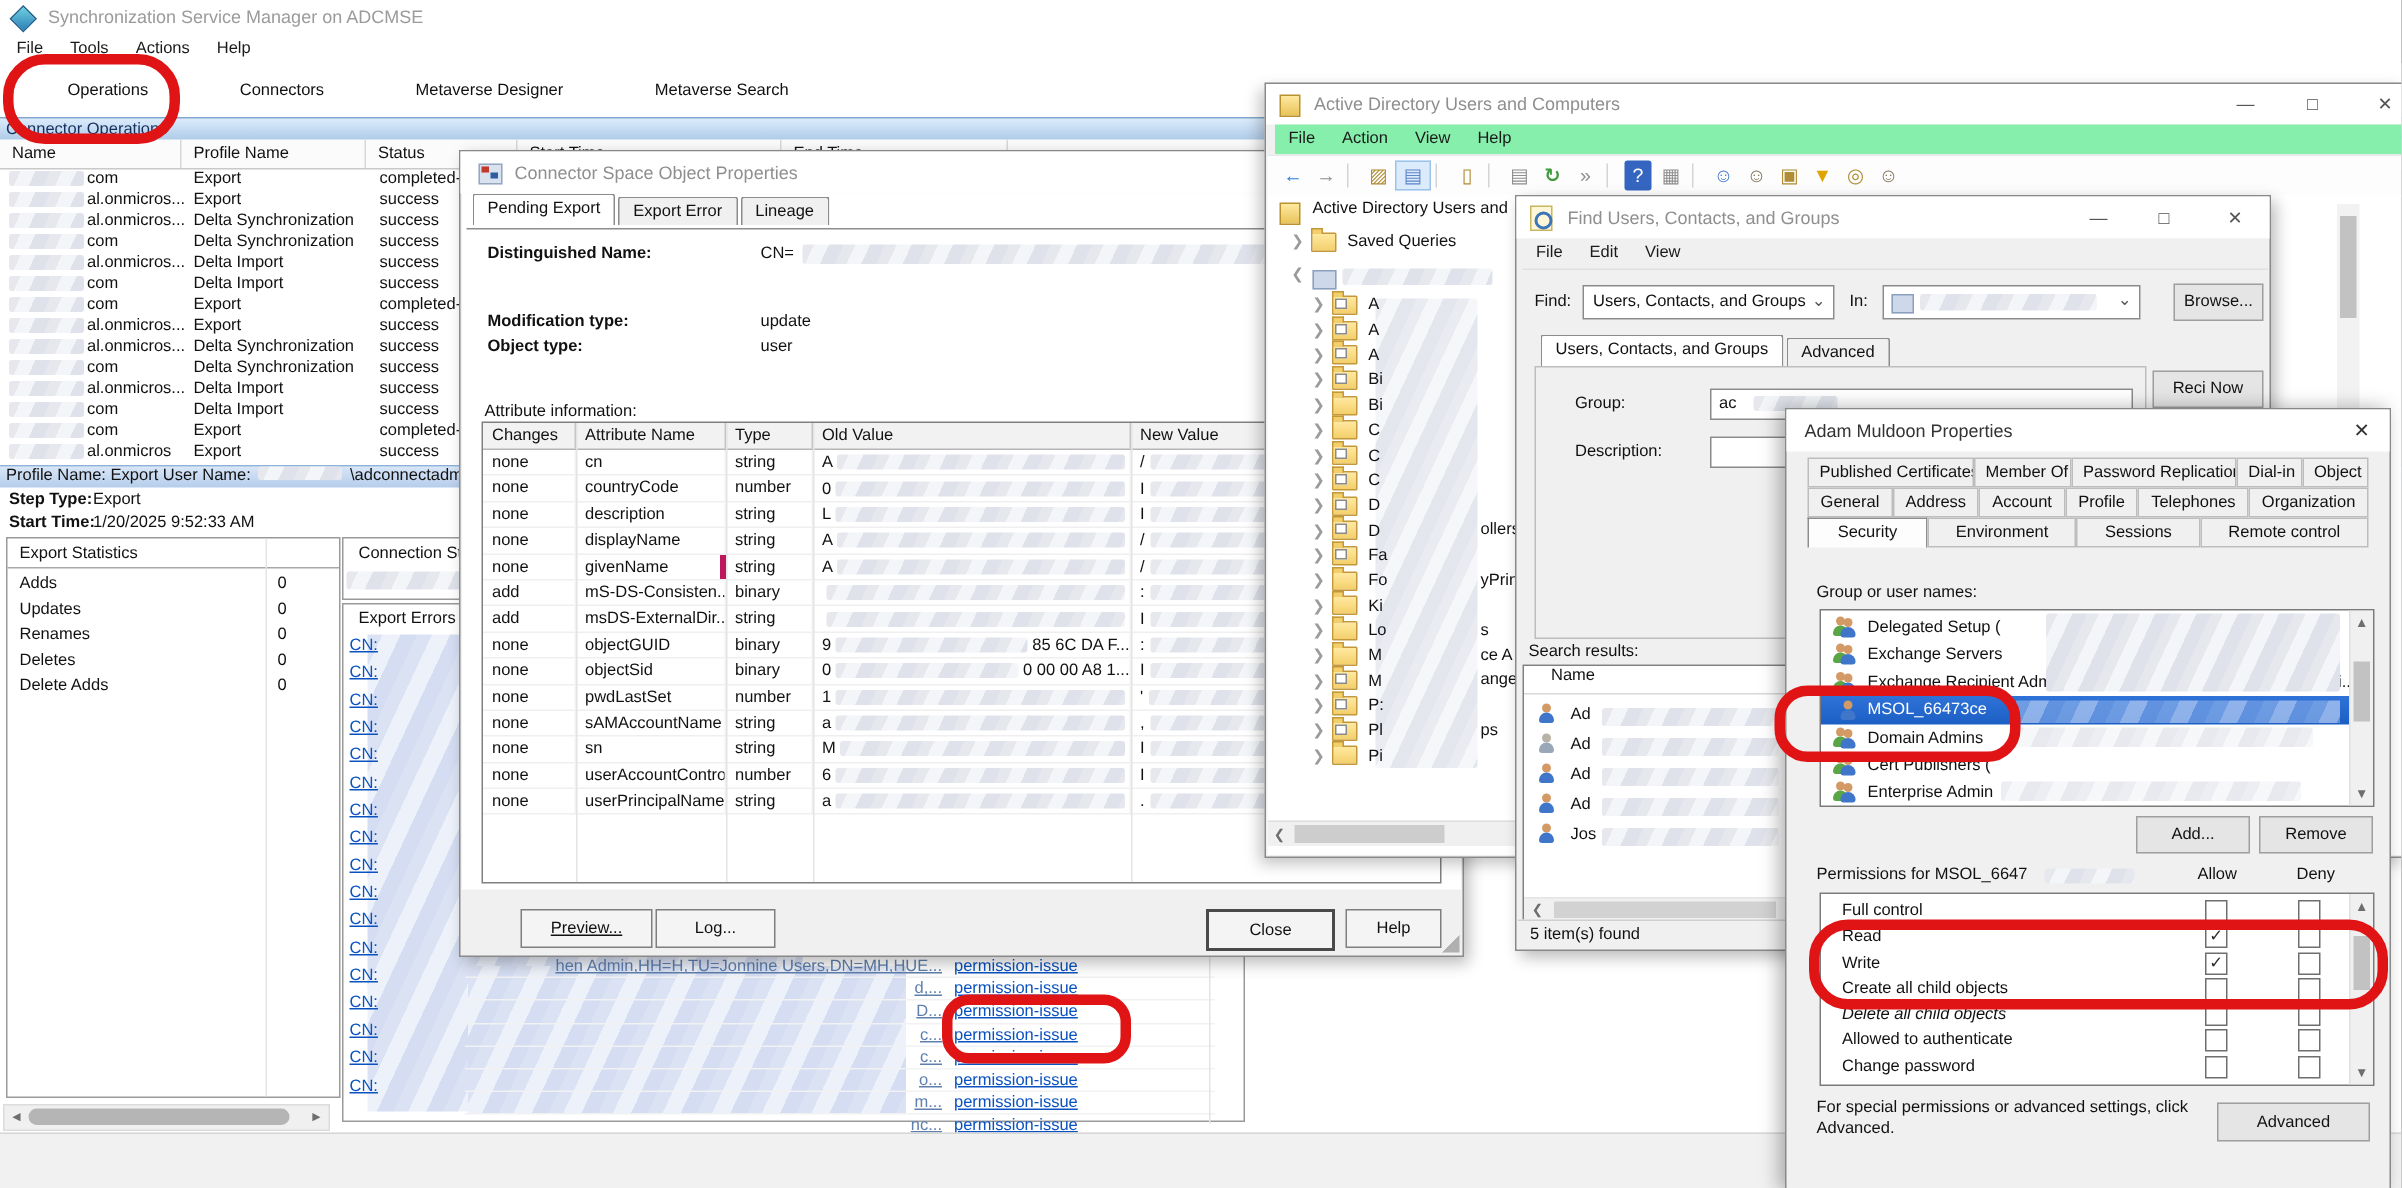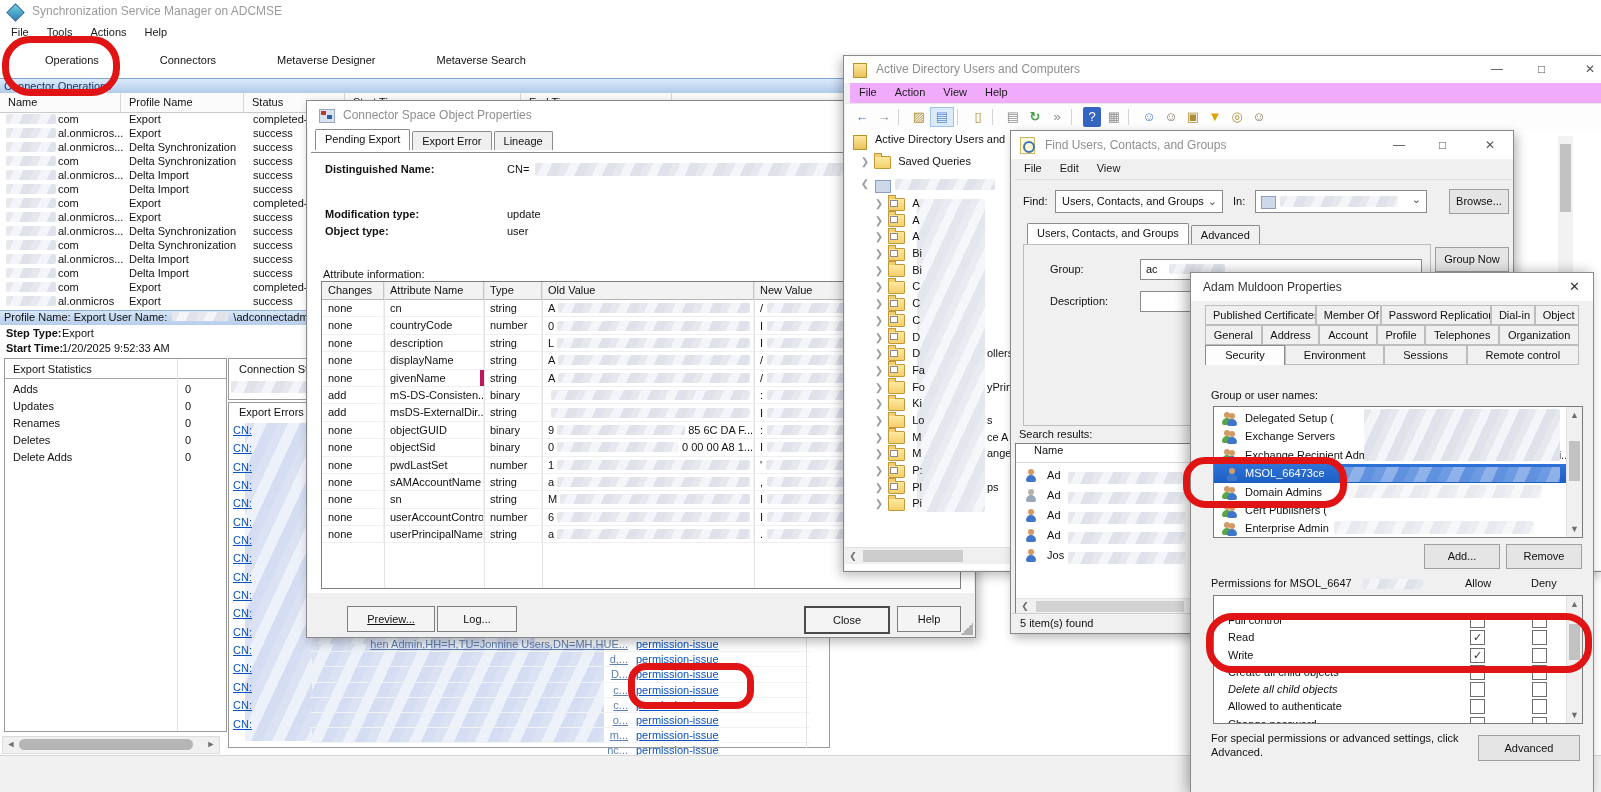--- a/index.html
+++ b/index.html
@@ -638,7 +638,7 @@
       <span class="abs" style="left:694px;top:6px;color:#555;">□</span>
       <span class="abs" style="left:741px;top:6px;color:#555;">✕</span>
     </div>
-    <div class="abs" style="left:6px;top:27px;height:20px;background:#f0abfc;right:1px;">
+    <div class="abs" style="left:6px;top:27px;height:20px;background:#86efac;right:1px;">
       
     <span class="menu-item">File</span><span class="menu-item">Action</span><span class="menu-item">View</span><span class="menu-item">Help</span></div>
     <div class="abs" style="left:1px;top:47px;right:1px;height:26px;background:#fdfdfd;border-top:1px solid #e8e8e8;border-bottom:1px solid #dcdcdc;display:flex;align-items:center;padding-left:6px;">

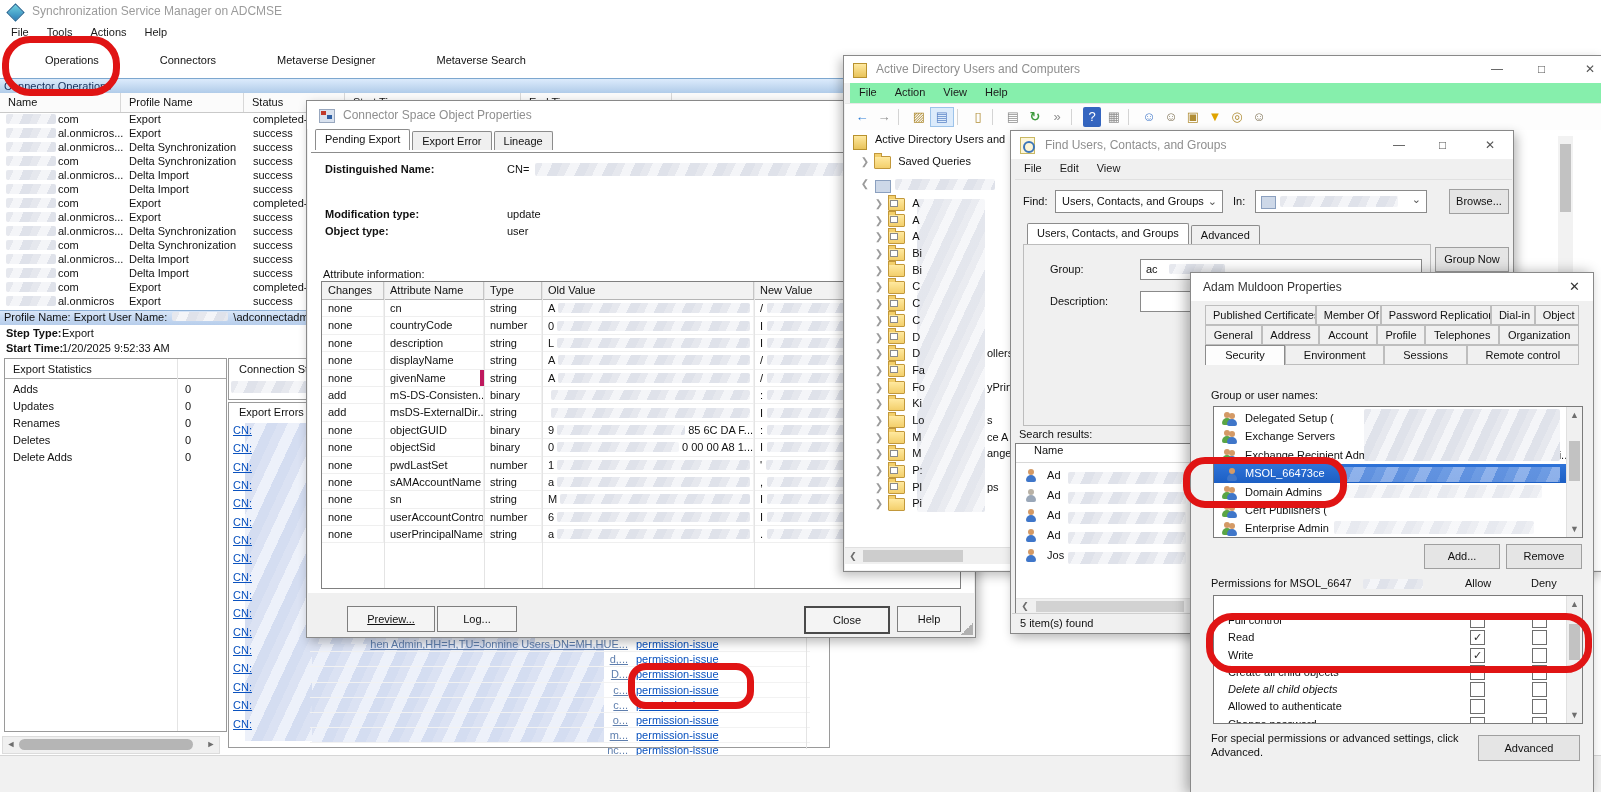--- a/index.html
+++ b/index.html
@@ -869,7 +869,7 @@
       <span class="abs" style="left:26px;top:50px;">Description:</span>
       <span class="abs" style="left:116px;top:46px;width:280px;height:19px;background:#fff;border:1px solid #8a8a8a;"></span>
     </div>
-    <span class="btn btn10" style="left:424px;top:116px;width:72px;height:23px;line-height:23px;">Group Now</span>
+    <span class="btn btn10" style="left:424px;top:116px;width:72px;height:23px;line-height:23px;">Reci Now</span>
 
     <span class="abs" style="left:8px;top:297px;">Search results:</span>
     <div class="abs" style="left:4px;top:312px;width:494px;height:170px;background:#fff;border:1px solid #808080;overflow:hidden;">

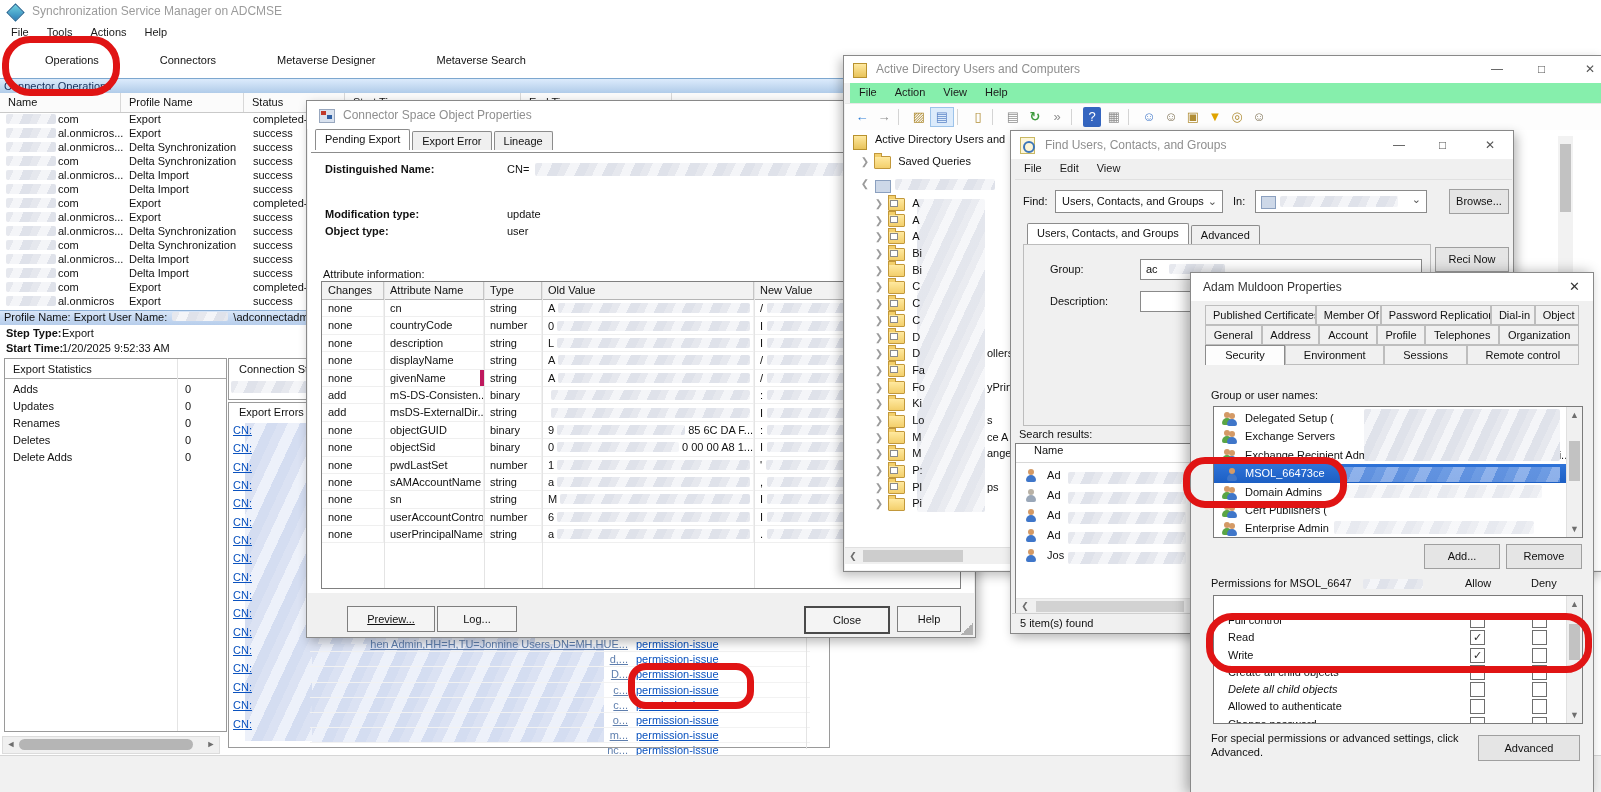--- a/index.html
+++ b/index.html
@@ -1022,7 +1022,7 @@
     <span class="abs" style="left:340px;top:304px;">Deny</span>
 
     <div class="abs" style="left:22px;top:322px;width:368px;height:127px;background:#fff;border:1px solid #7a7a7a;overflow:hidden;">
-      <div style="padding-top:16px;">
+      <div style="padding-top:3px;">
 
           <div style="height:17.3px;position:relative;line-height:17px;">
             <span style="margin-left:14px;">Full control</span>

